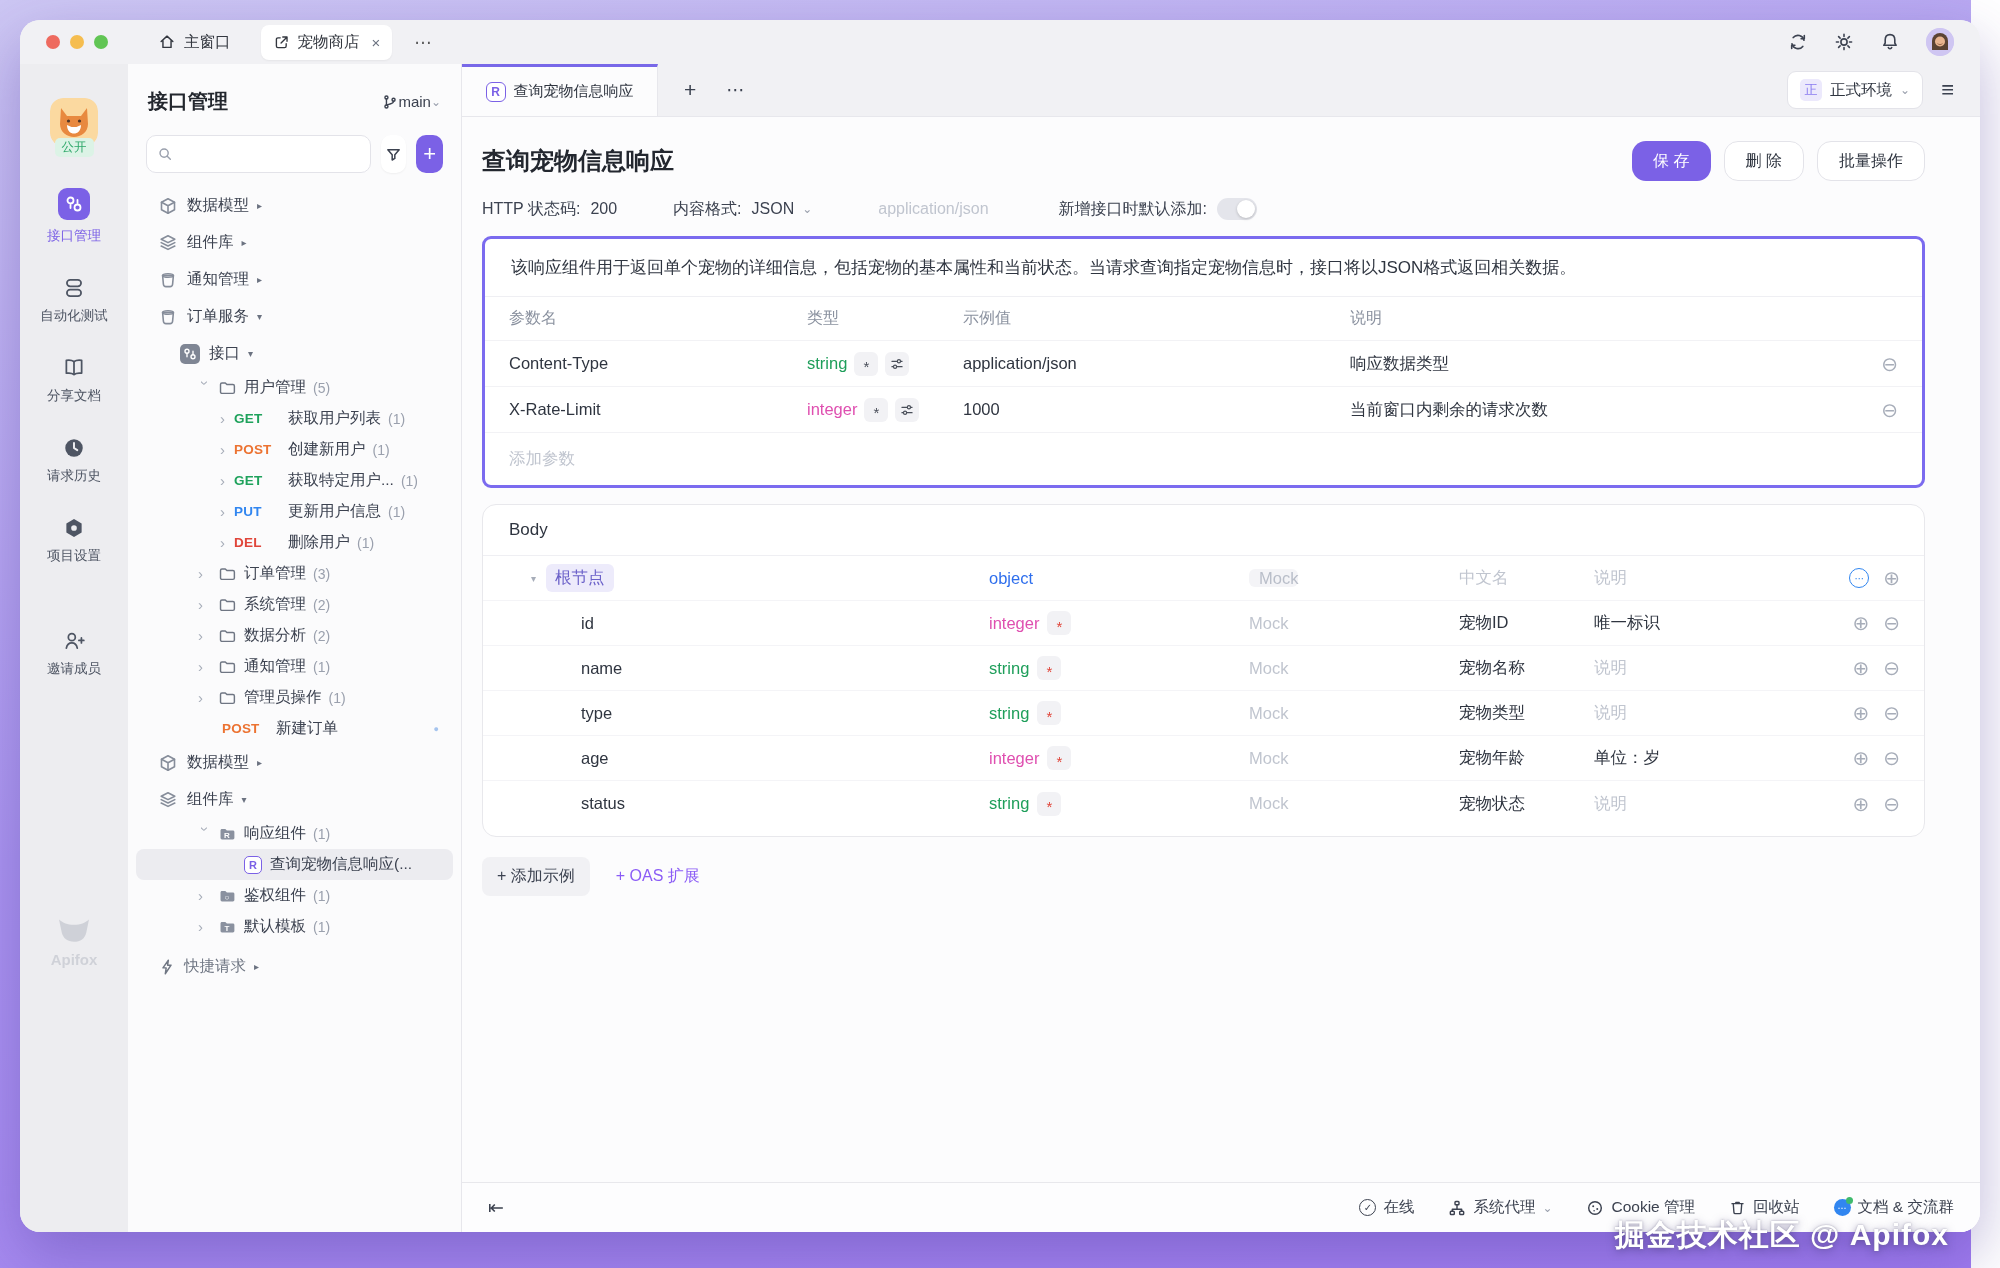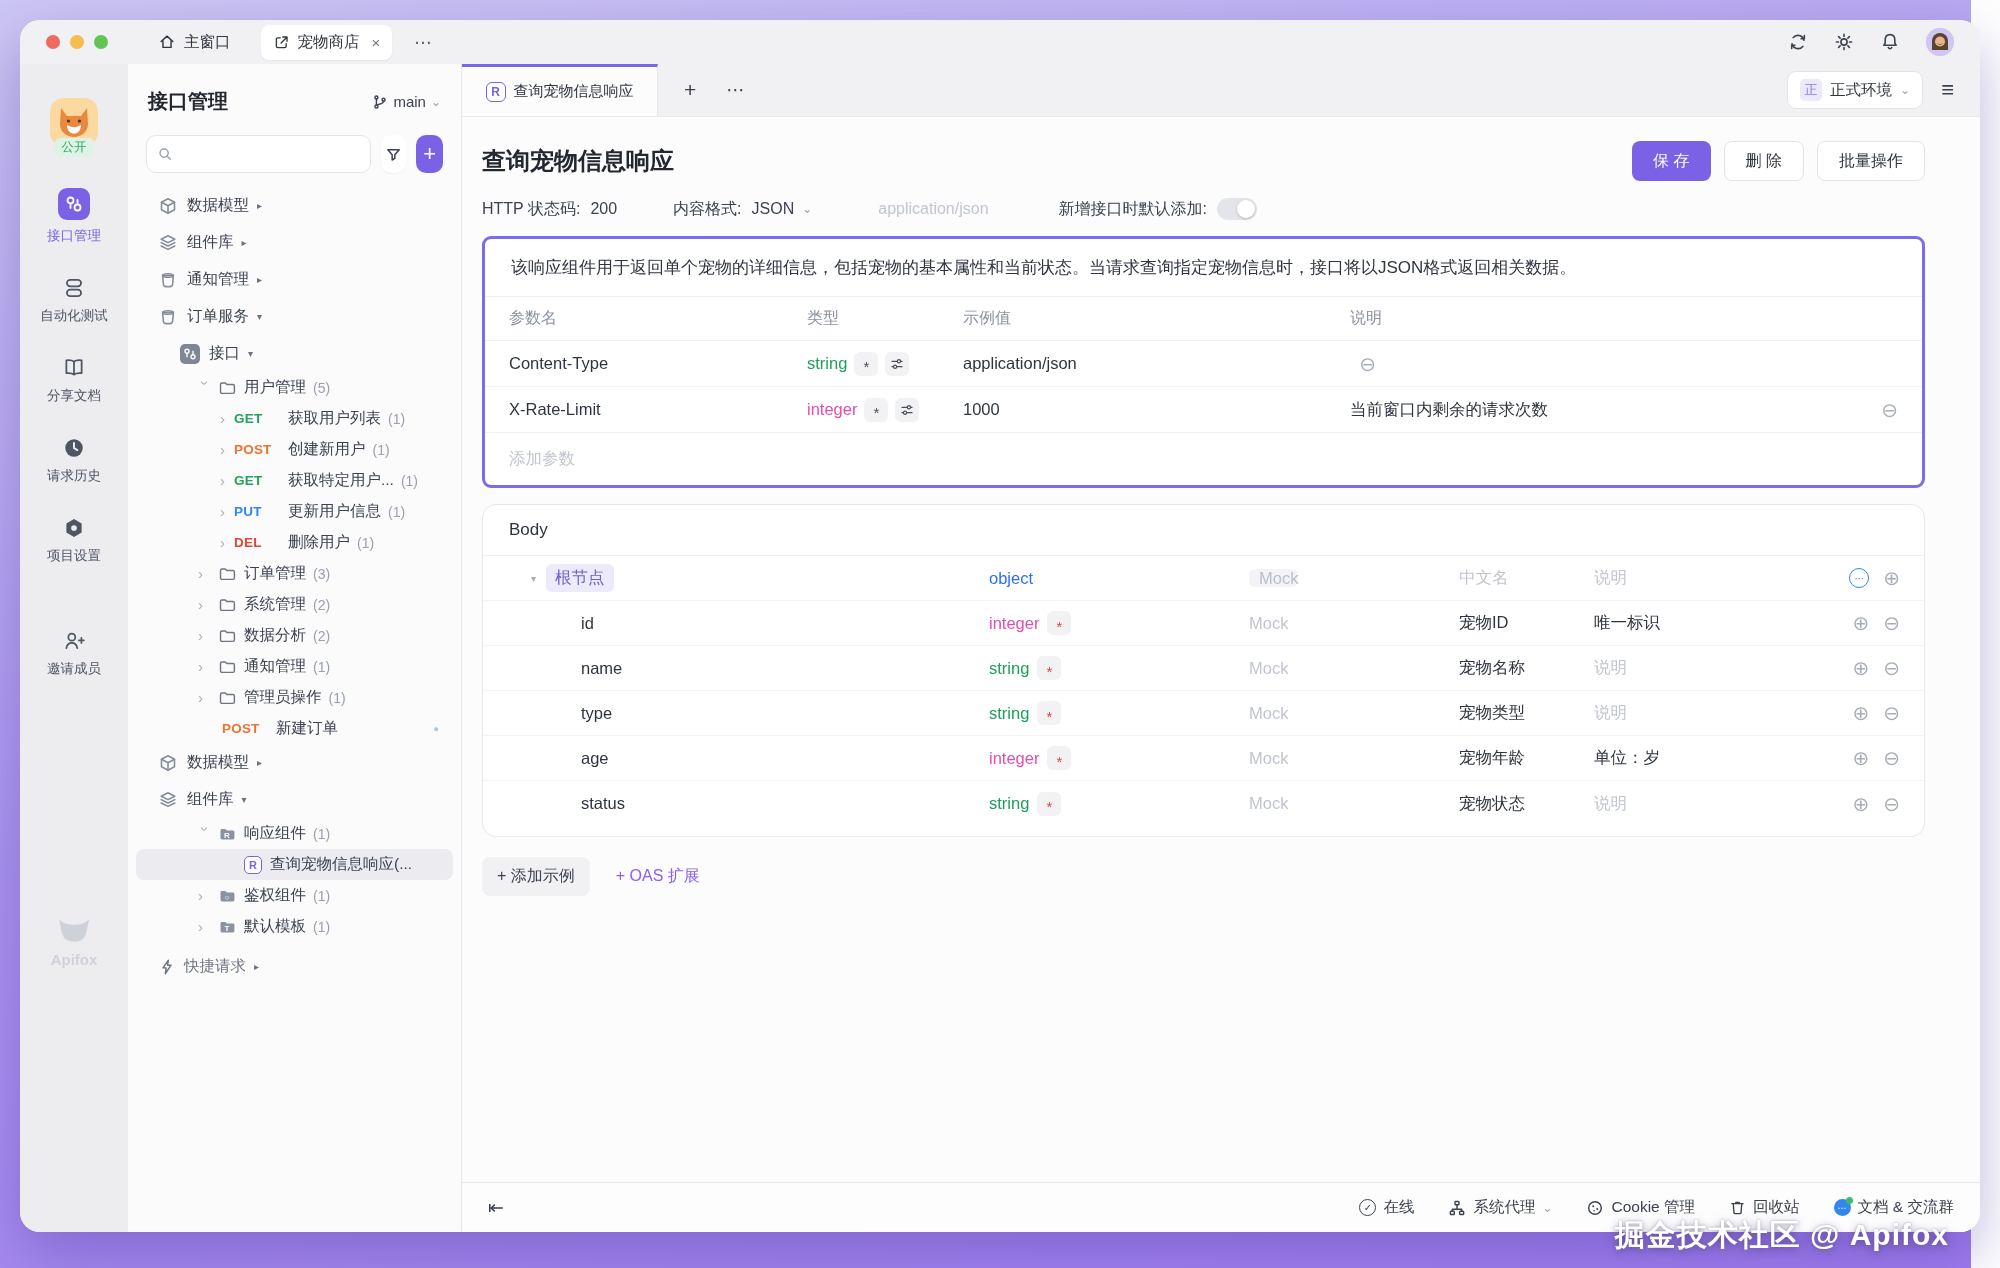--- a/index.html
+++ b/index.html
@@ -33,7 +33,7 @@
 .sidebar{width:334px;background:#fbfbfc;border-right:1px solid #e7e7ec;display:flex;flex-direction:column}
 .sb-head{display:flex;align-items:center;padding:24px 20px 6px}
 .sb-title{font-size:20px;font-weight:bold;color:#23272e}
-.sb-branch{margin-left:auto;display:flex;align-items:center;gap:5px;font-size:15px;color:#3c4250}
+.sb-branch{margin-left:auto;display:flex;align-items:center;font-size:15px;color:#3c4250}
 .chev{color:#9aa0ad;font-size:12px}
 .sb-search{display:flex;align-items:center;gap:10px;padding:14px 18px 10px}
 .search-box{flex:1;height:38px;background:#fff;border:1px solid #e3e3e9;border-radius:10px;display:flex;align-items:center;padding:0 10px;color:#9aa0ad}

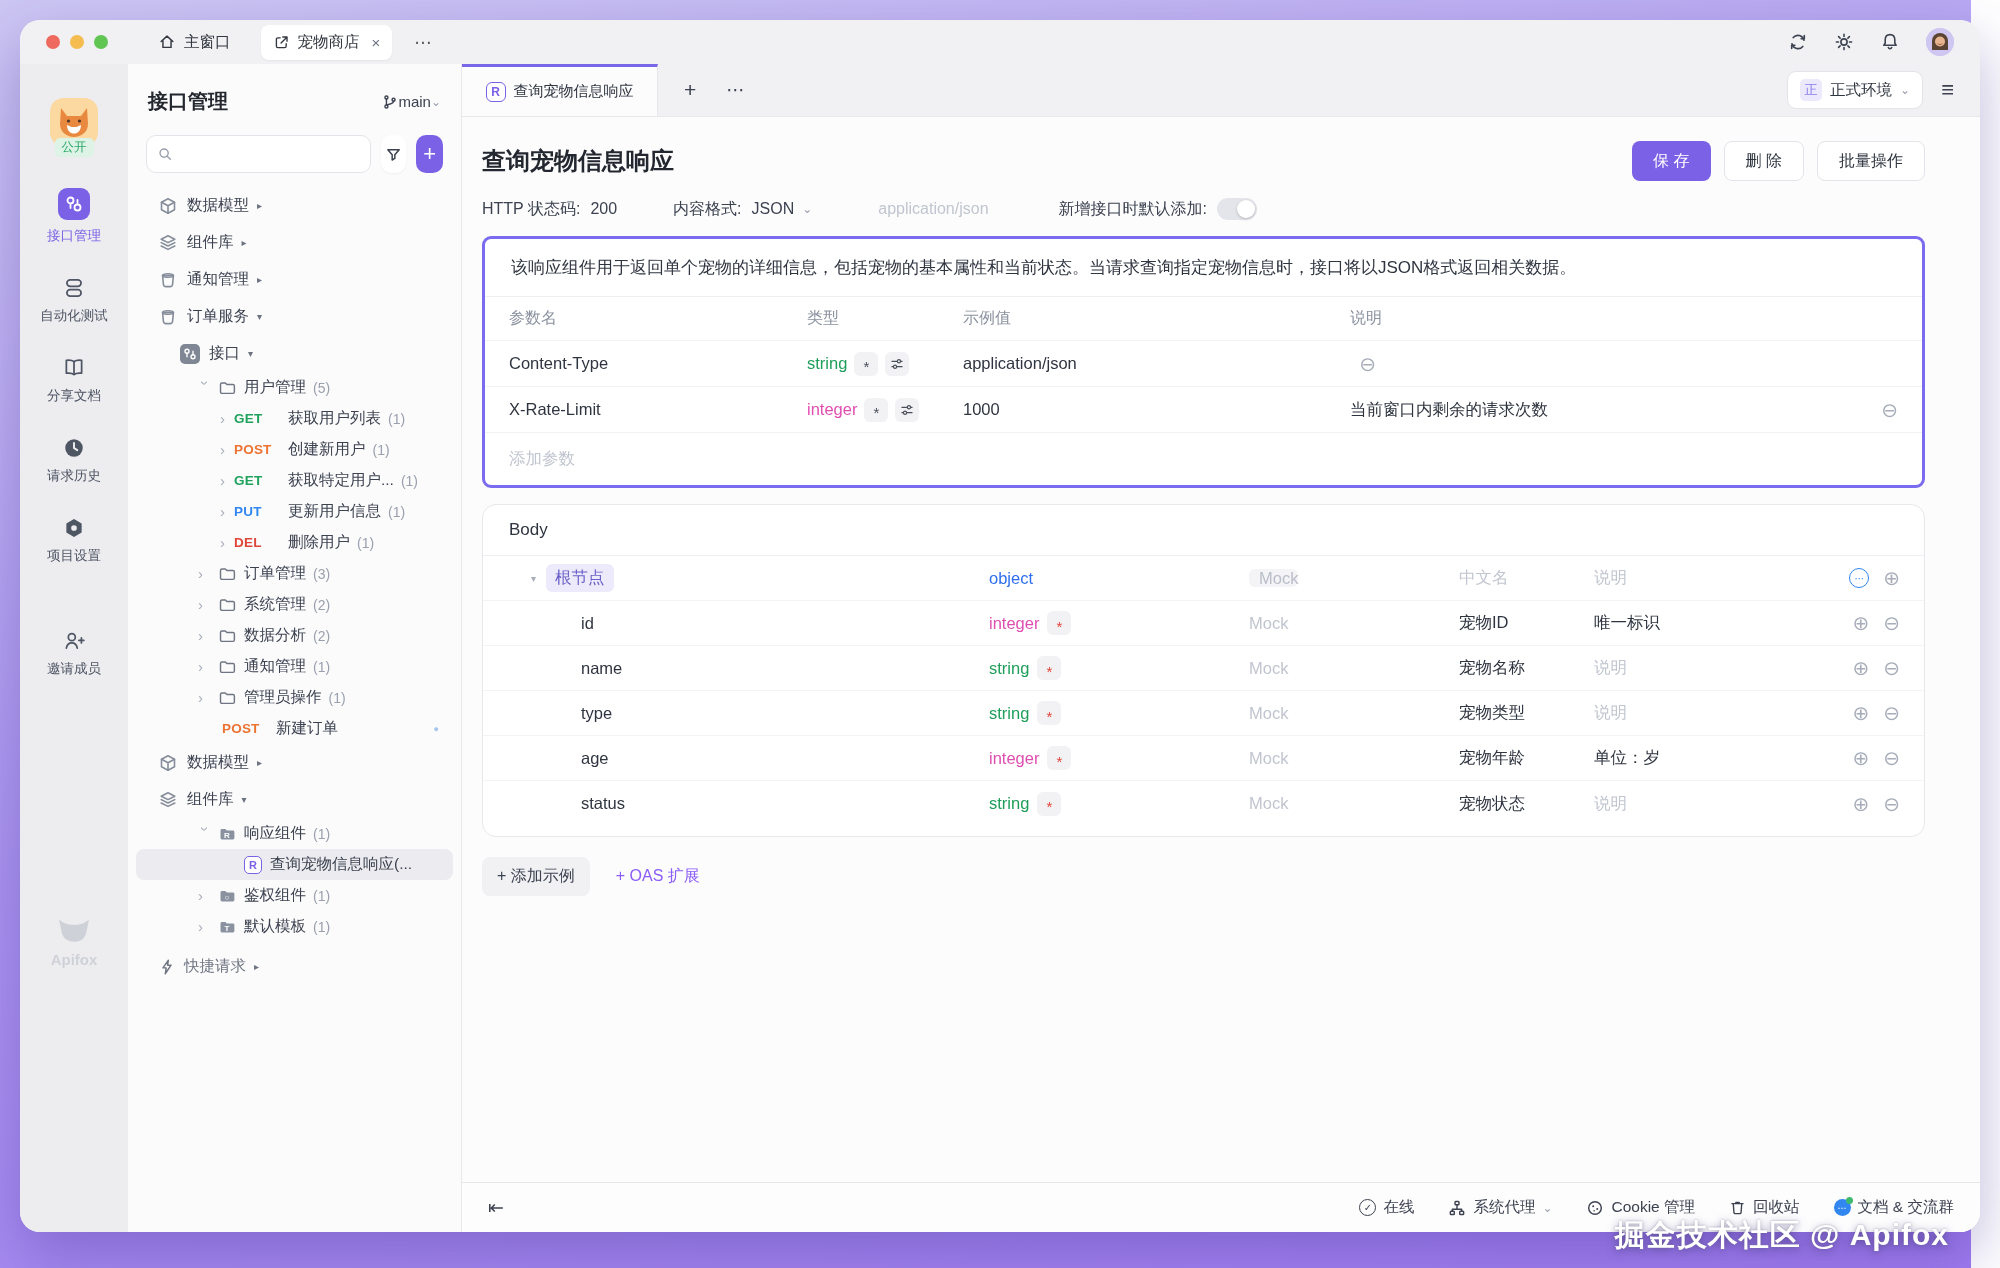--- a/index.html
+++ b/index.html
@@ -73,7 +73,7 @@
 .title-row{display:flex;align-items:center;margin-top:24px}
 .page-title{font-size:24px;font-weight:bold;color:#23272f}
 .actions{margin-left:auto;display:flex;gap:13px}
-.btn{height:40px;border-radius:8px;display:flex;align-items:center;justify-content:center;font-size:16px;padding:0 21px;cursor:pointer}
+.btn{height:40px;border-radius:14px;display:flex;align-items:center;justify-content:center;font-size:16px;padding:0 21px;cursor:pointer}
 .btn.primary{background:#7b61e6;color:#fff}
 .btn.ghost{background:#fff;border:1px solid #e3e3e9;color:#2f3540}
 .meta{display:flex;align-items:center;margin-top:17px;font-size:16px;color:#3c4250}

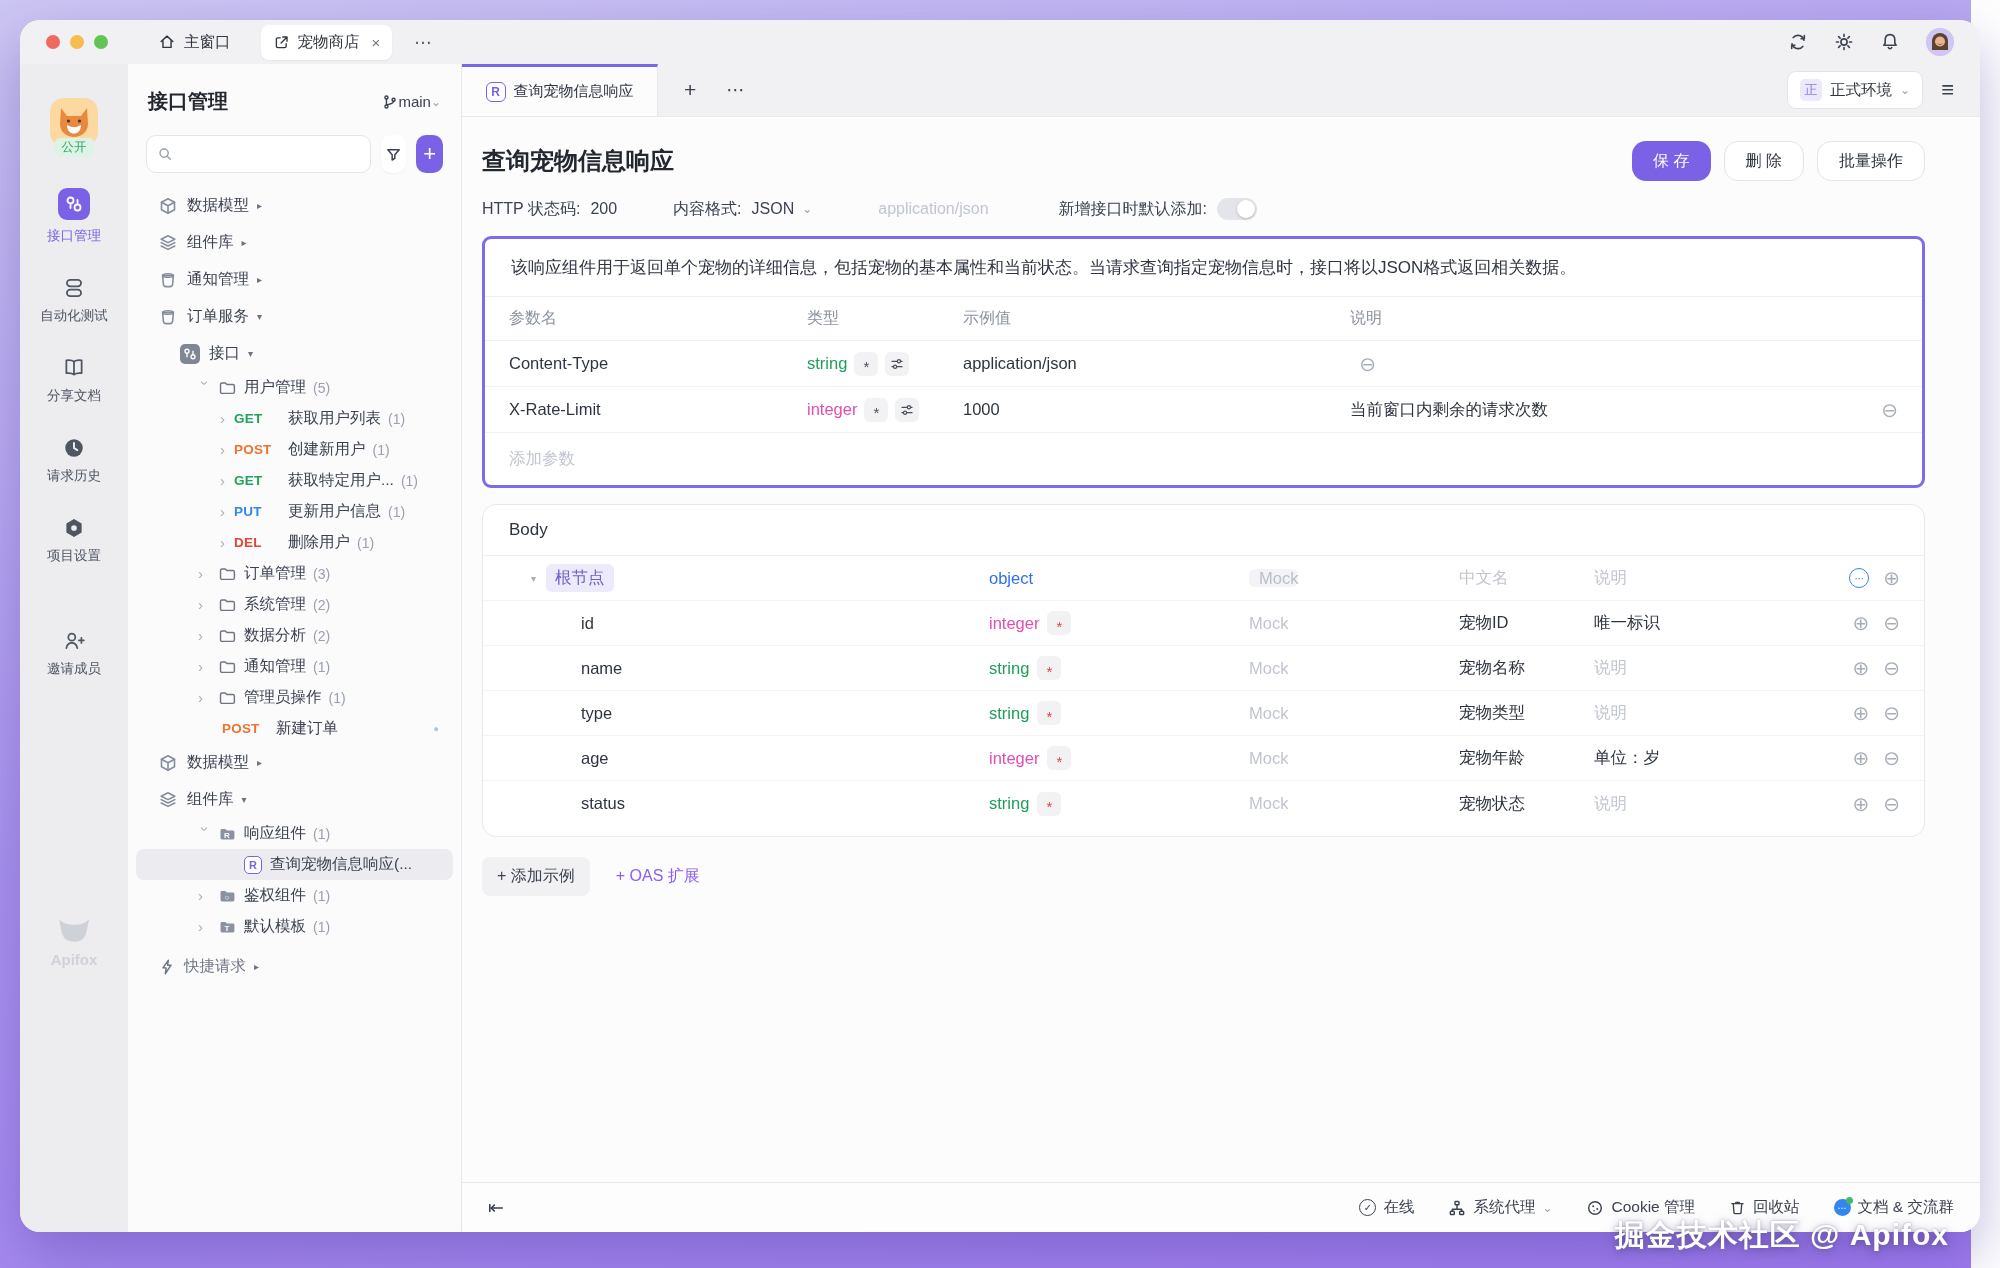--- a/index.html
+++ b/index.html
@@ -524,6 +524,7 @@
                   </span>
             </span>
             <span class="hc3">application/json</span>
+            <span class="hc4">响应数据类型</span>
             <span class="hc5 icg">⊖</span>
           </div>
           <div class="h-row">

